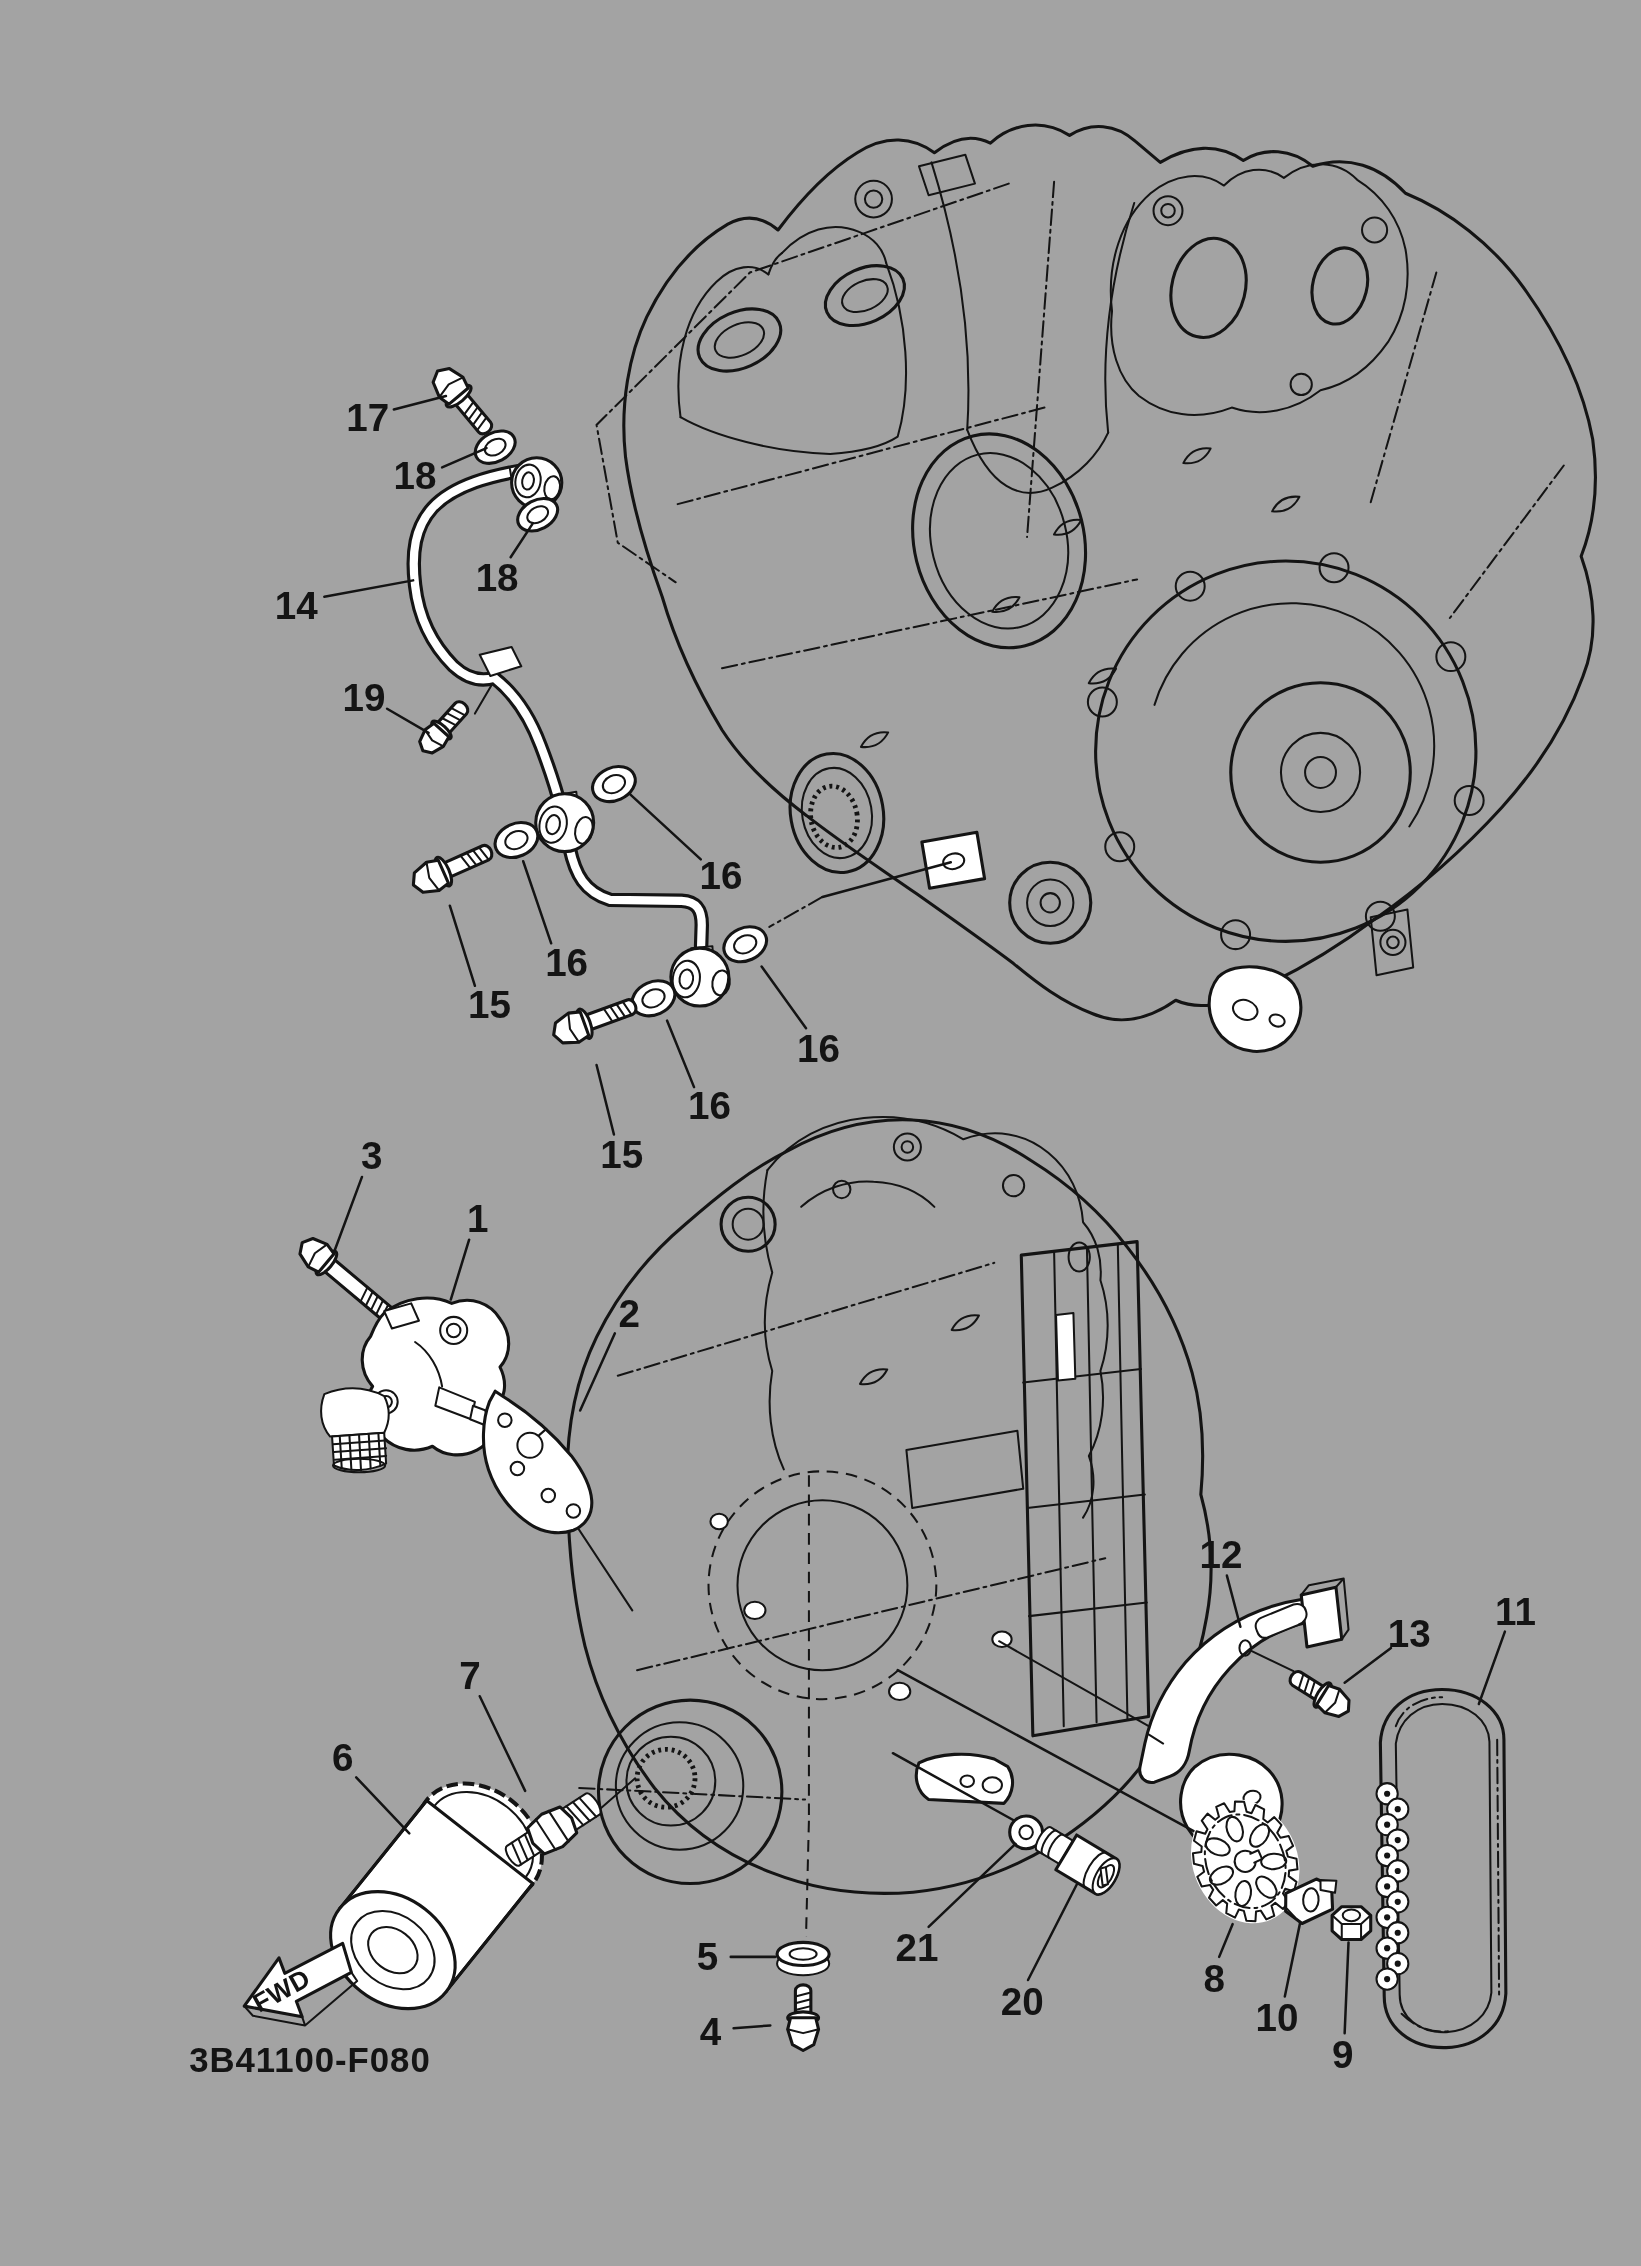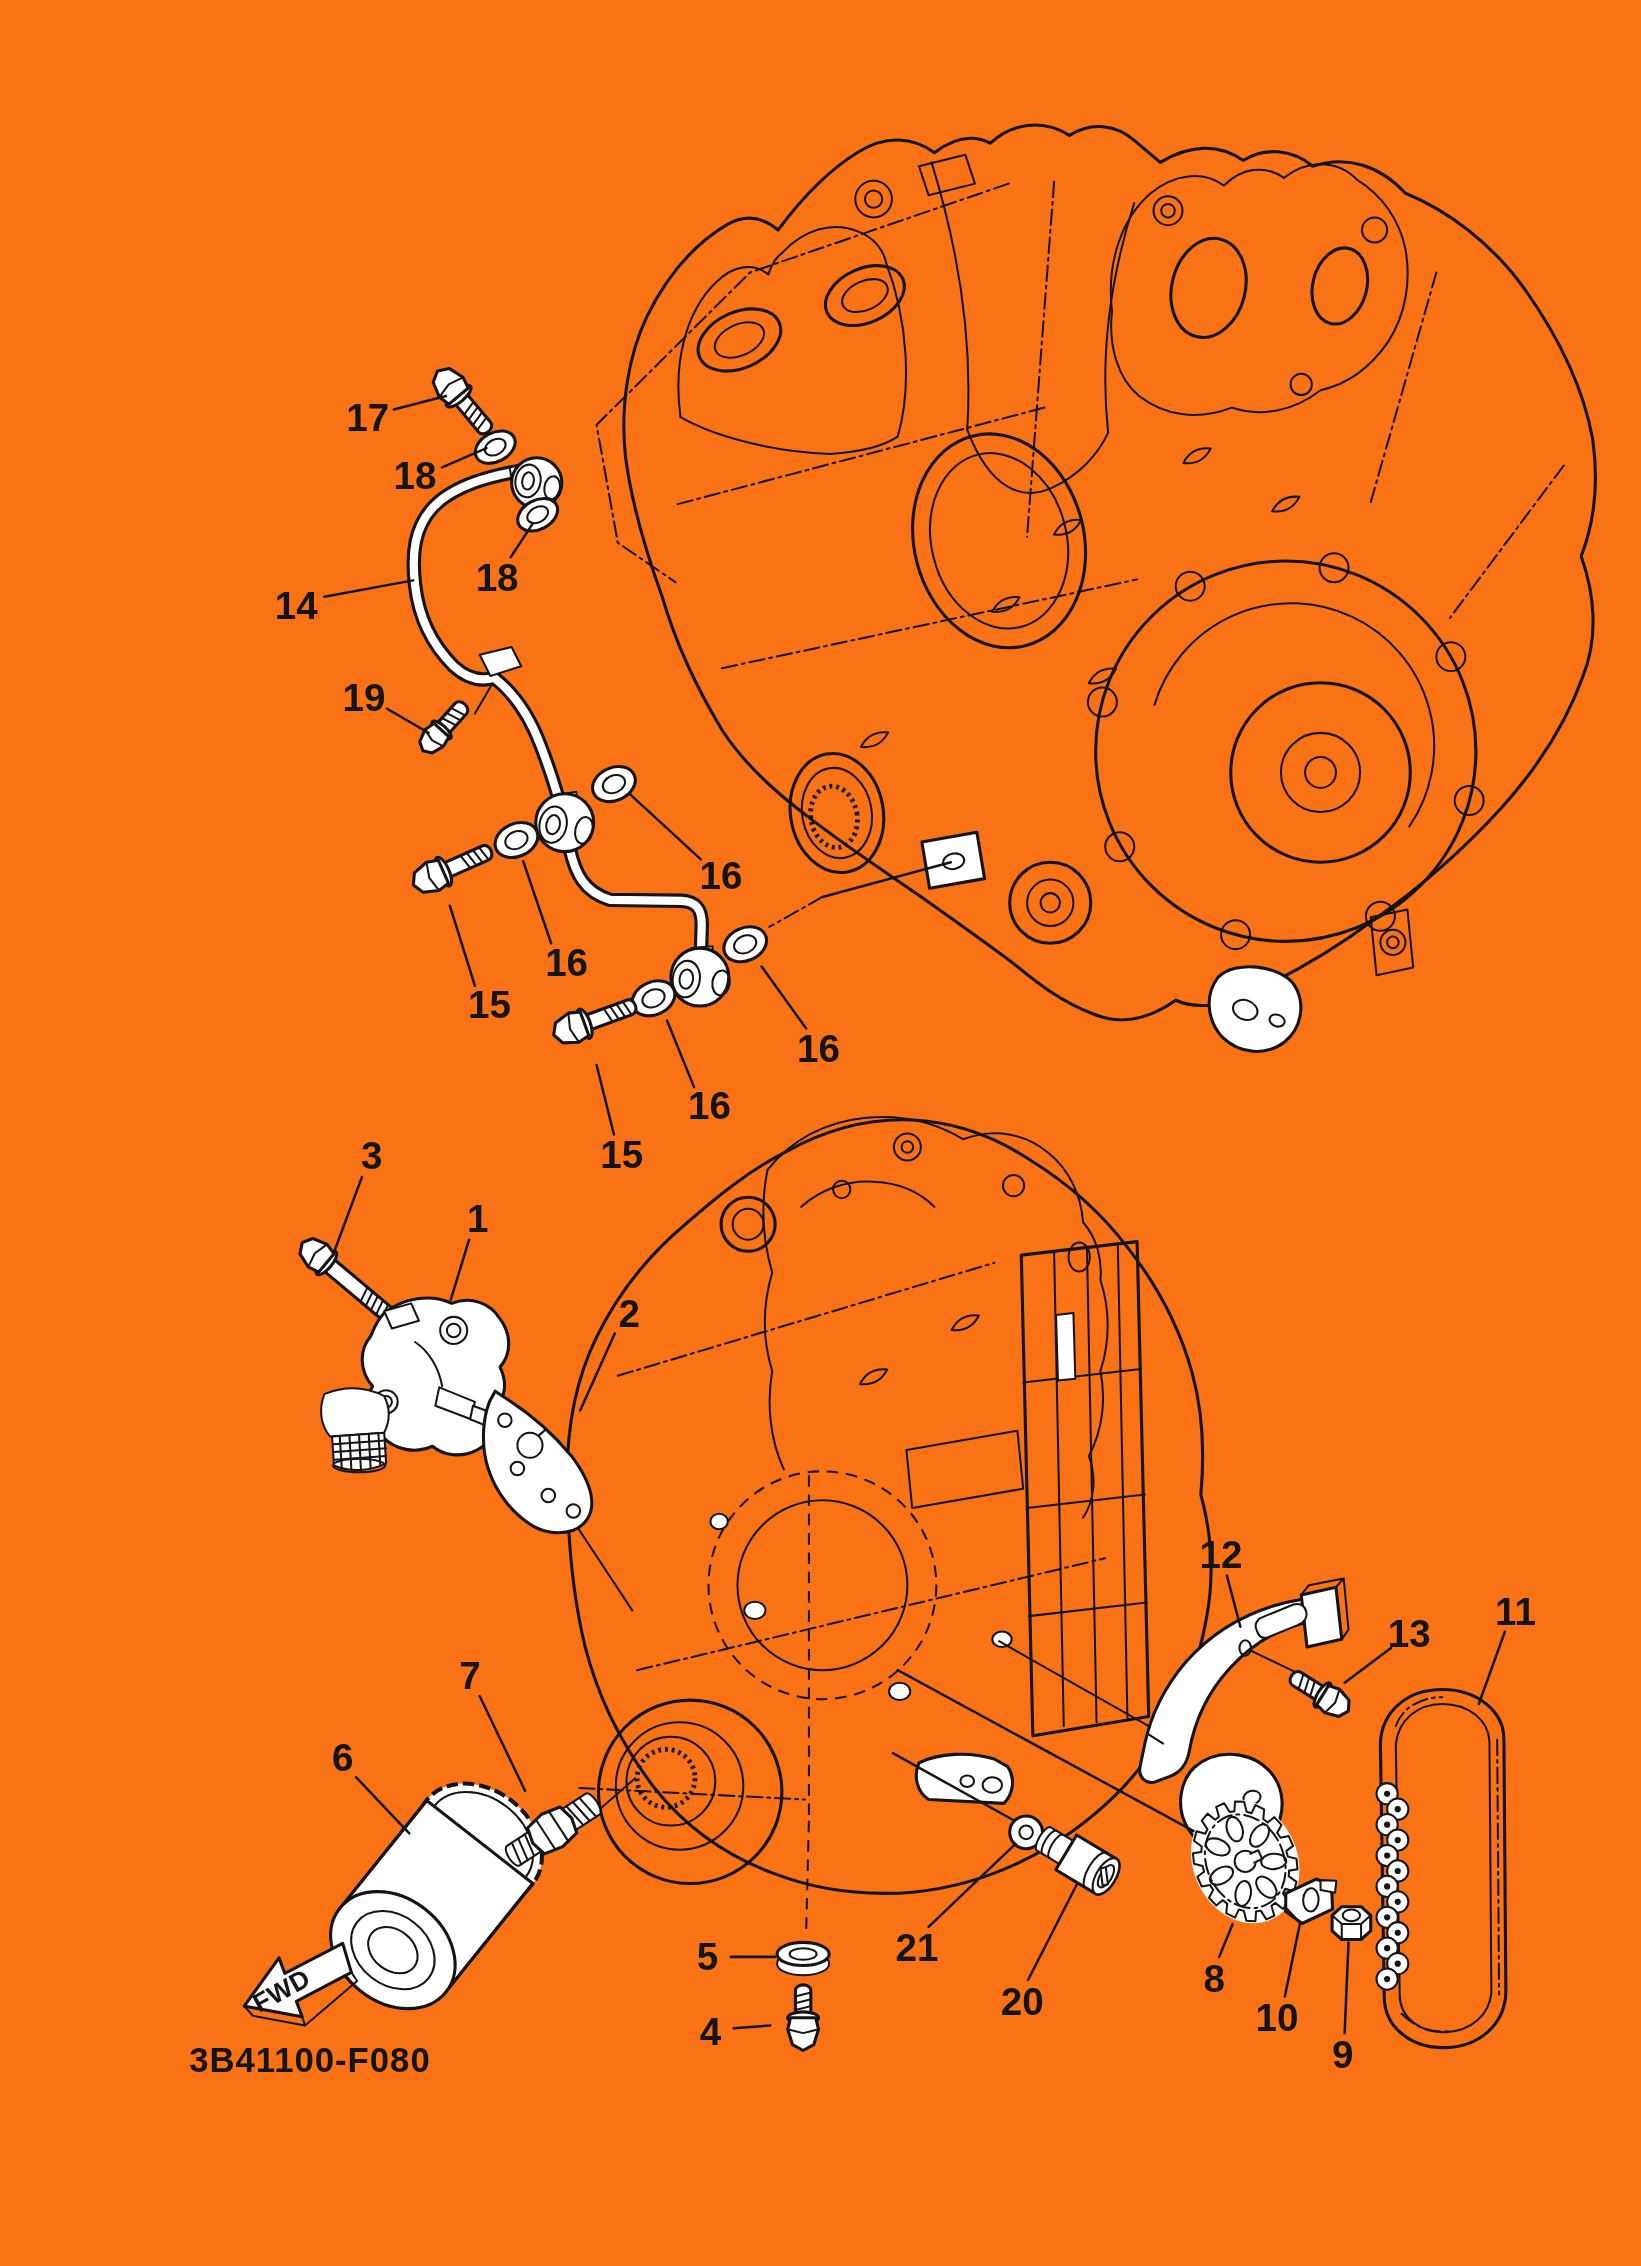--- a/index.html
+++ b/index.html
@@ -3,7 +3,7 @@
 <meta charset="utf-8">
 <style>
   html,body{margin:0;padding:0;background:#fff;}
-  #stage{position:relative;width:1641px;height:2266px;background:#f97316;font-family:"Liberation Sans",sans-serif;}
+  #stage{position:relative;width:1641px;height:2266px;background:#a3a3a3;font-family:"Liberation Sans",sans-serif;}
   svg{display:block;}
   .ln {fill:none;stroke:#141414;stroke-width:3.2;stroke-linecap:round;stroke-linejoin:round;}
   .ln2{fill:none;stroke:#141414;stroke-width:2.1;stroke-linecap:round;stroke-linejoin:round;}

